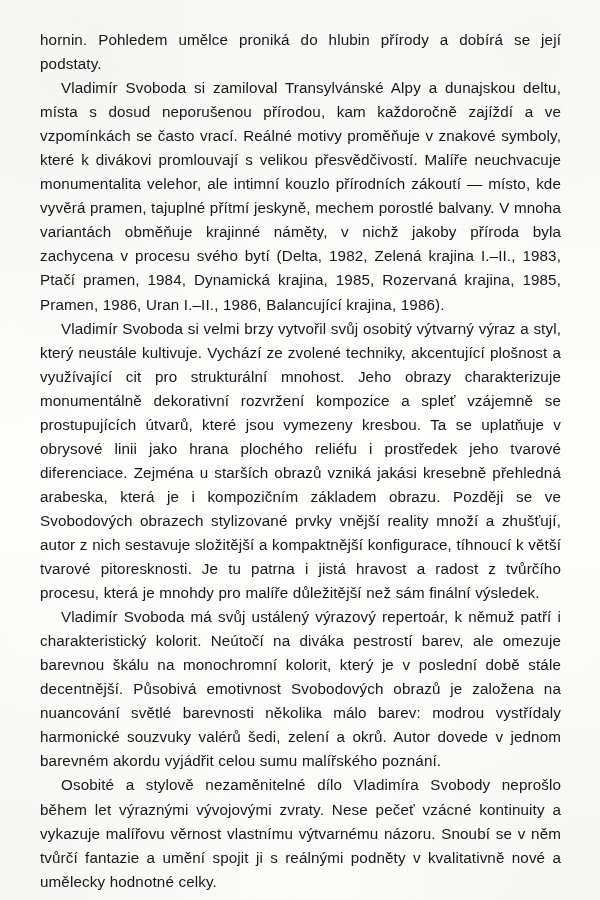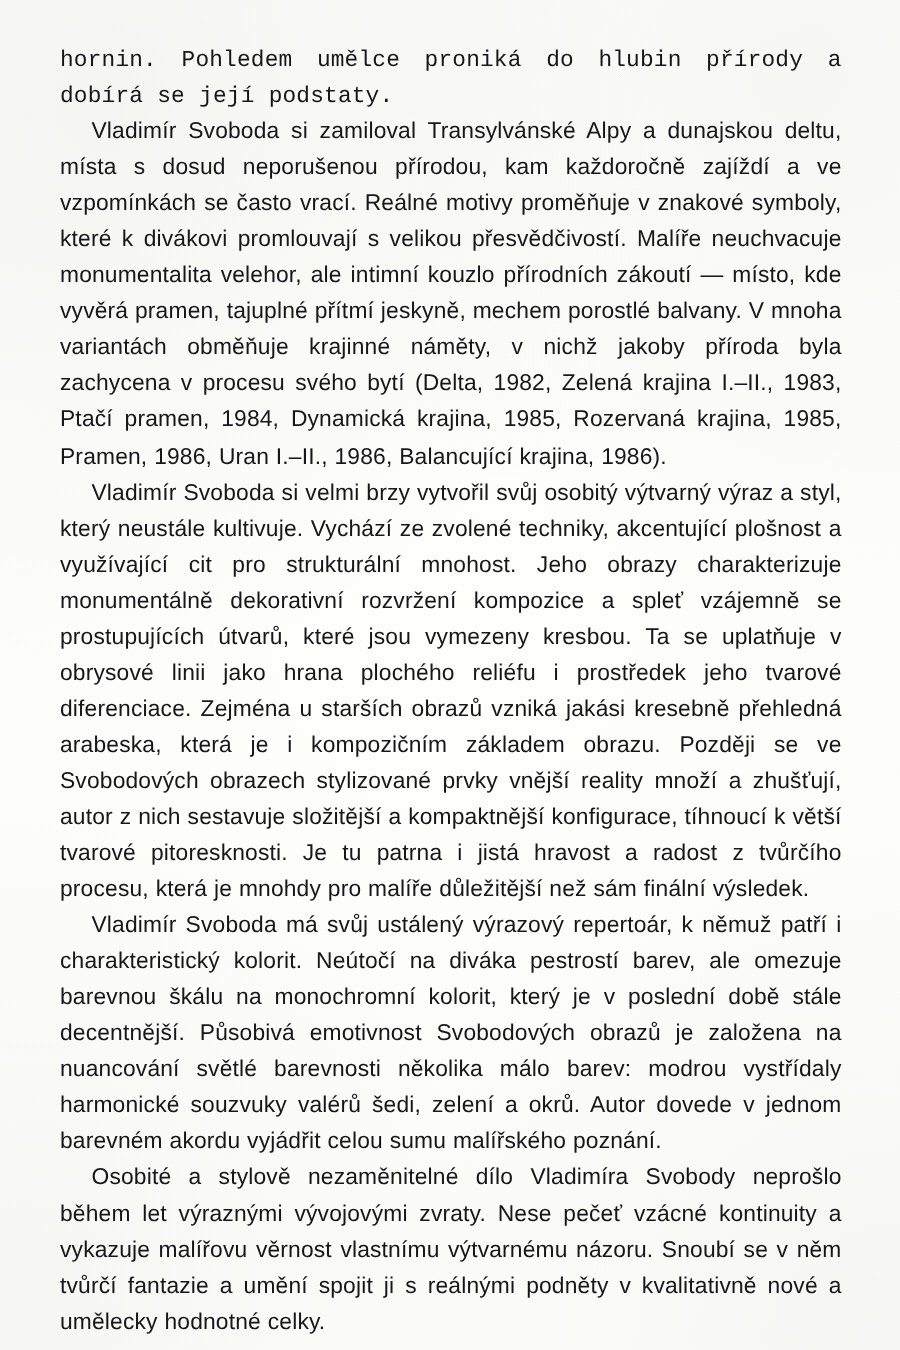--- a/index.html
+++ b/index.html
@@ -57,7 +57,6 @@
   }
   p.para.first {
     text-indent: 0;
-    font-family: Liberation Mono, monospace;
   }
   
   p.para { text-align-last: left; }

